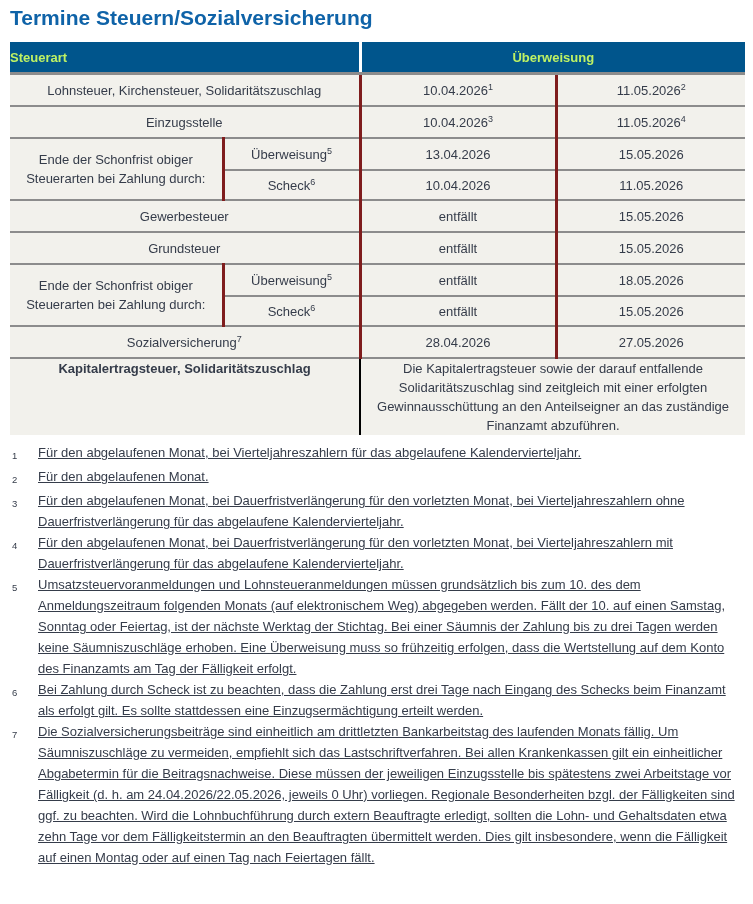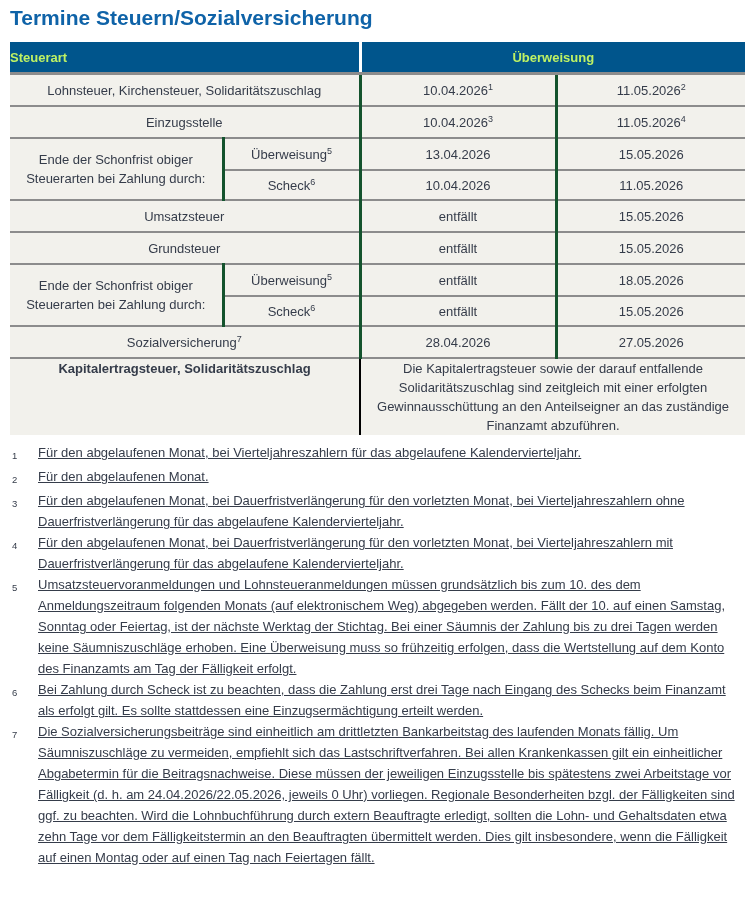--- a/index.html
+++ b/index.html
@@ -20,7 +20,7 @@
   th.th-faelligkeit { text-align:center; border-left:3px solid #ffffff; }
   table.deadlines td { background:#F2F1EC; height:30px; padding:0;text-align:center; }
   td.label { text-align:left; padding:4px 8px 4px 9px; vertical-align:middle; line-height:19px; }
-  td.center { text-align:center; border-left:3px solid #14532d; vertical-align:middle; }
+  td.center { text-align:center; border-left:3px solid #7f1d1d; vertical-align:middle; }
   tr.gsep > td { border-top:2px solid #8C8C8C; }
   tr.subrow > td { border-top:2px solid #8C8C8C; height:28px; }
   td.msg-label { vertical-align:top; padding-top:8px;font-weight:bold; }

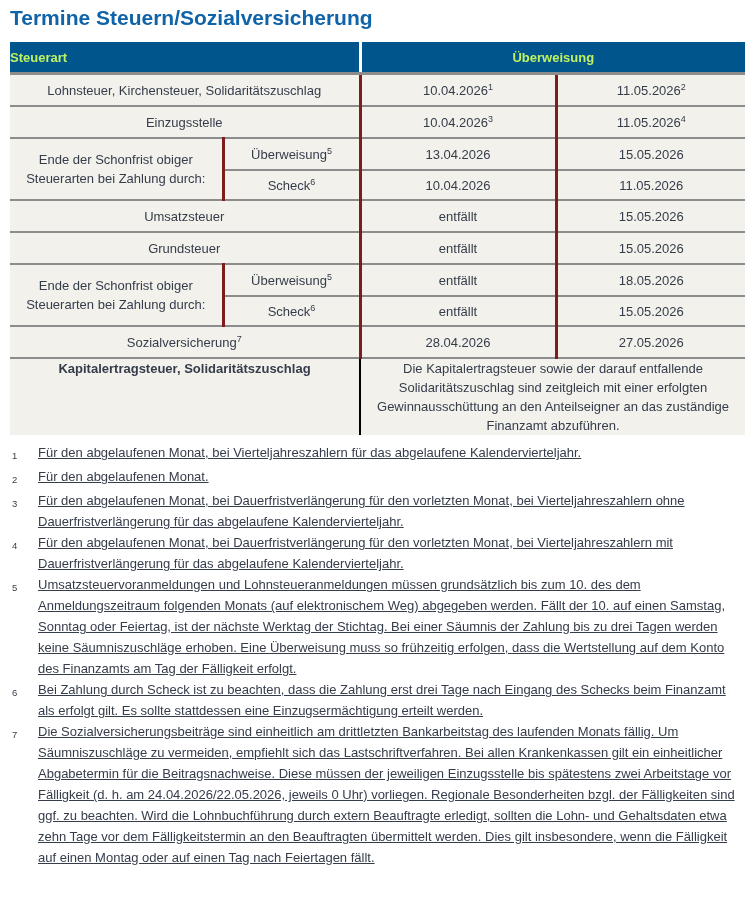--- a/index.html
+++ b/index.html
@@ -83,7 +83,7 @@
       </tr>
 
       <tr class="gsep">
-        <td class="label" colspan="2">Umsatzsteuer</td>
+        <td class="label" colspan="2">Gewerbesteuer</td>
         <td class="center">entfällt</td>
         <td class="center">15.05.2026</td>
       </tr>

